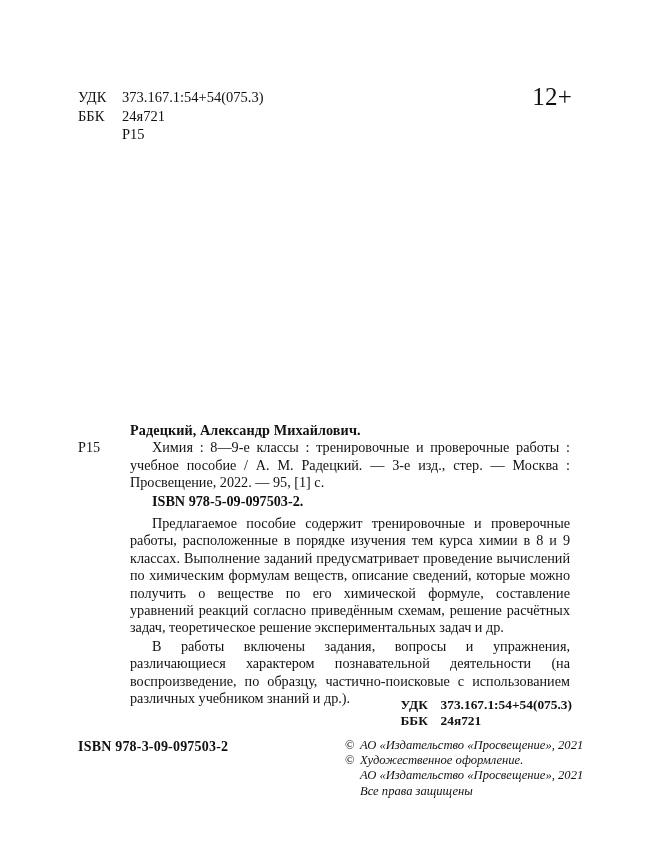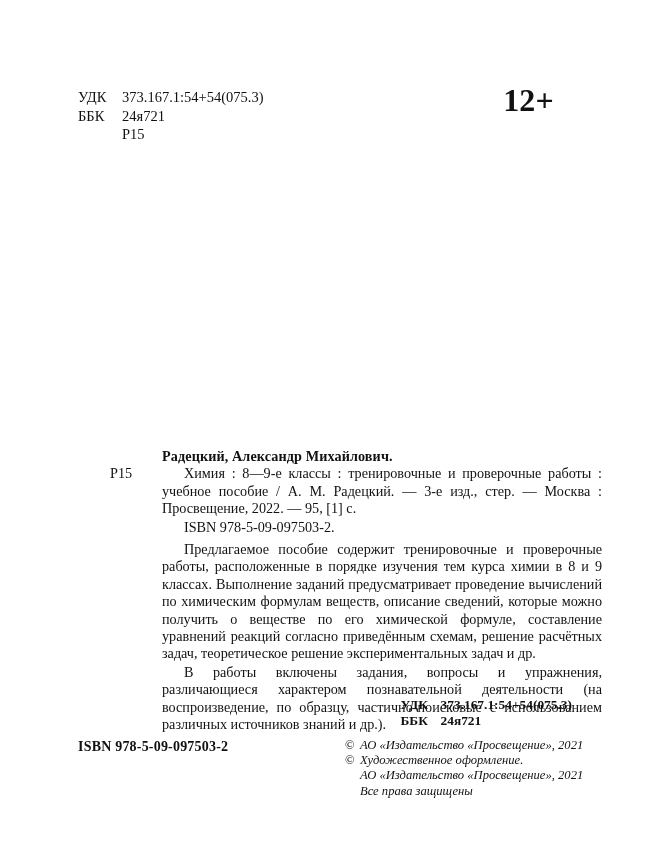--- a/index.html
+++ b/index.html
@@ -49,10 +49,10 @@
   
   .age-badge {
     position: absolute;
-    right: 96px;
+    right: 78px;
     top: 84px;
-    font-size: 32px;
-    font-weight: bold;
+    font-size: 25px;
+    font-weight: normal;
     letter-spacing: 0.2px;
     line-height: 1;
   }

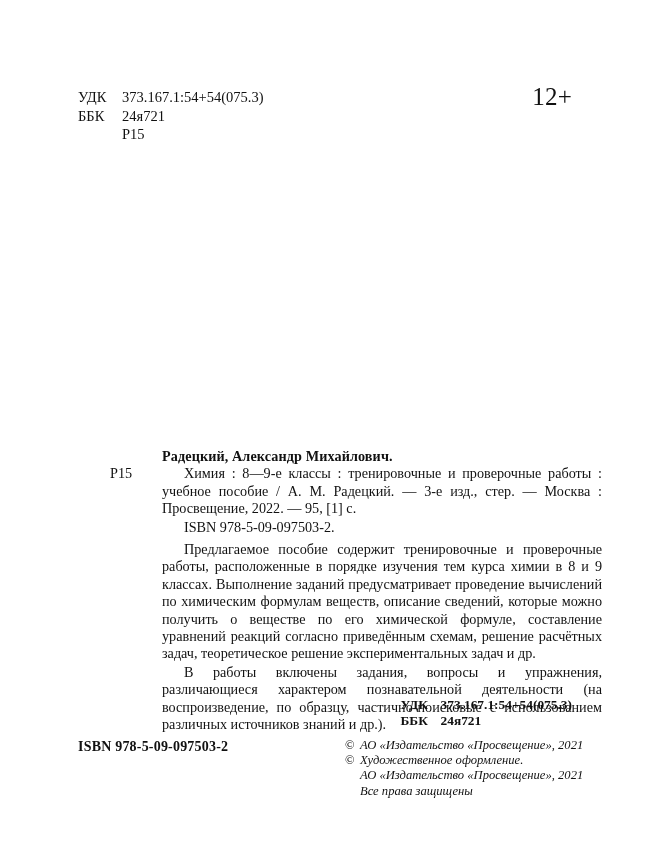--- a/index.html
+++ b/index.html
@@ -61,11 +61,10 @@
   .record {
     position: absolute;
     left: 78px;
-    top: 448px;
+    top: 422px;
     width: 492px;
     font-size: 14.2px;
     line-height: 17.4px;
-    margin-left: 32px;
   }
 
   .record-author {

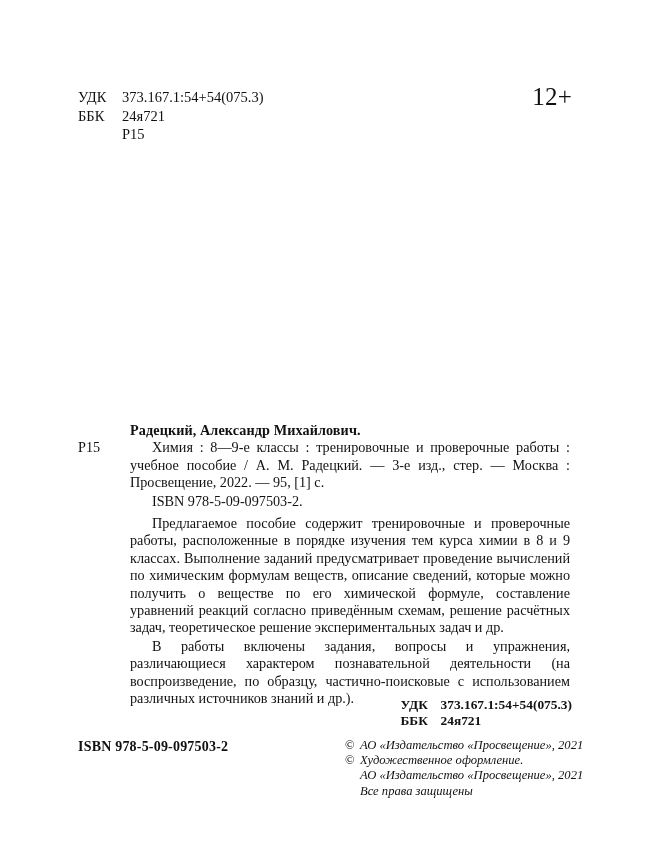--- a/index.html
+++ b/index.html
@@ -98,6 +98,7 @@
     margin-left: 52px;
     text-indent: 22px;
     margin-top: 1px;
+    font-weight: bold;
   }
 
   

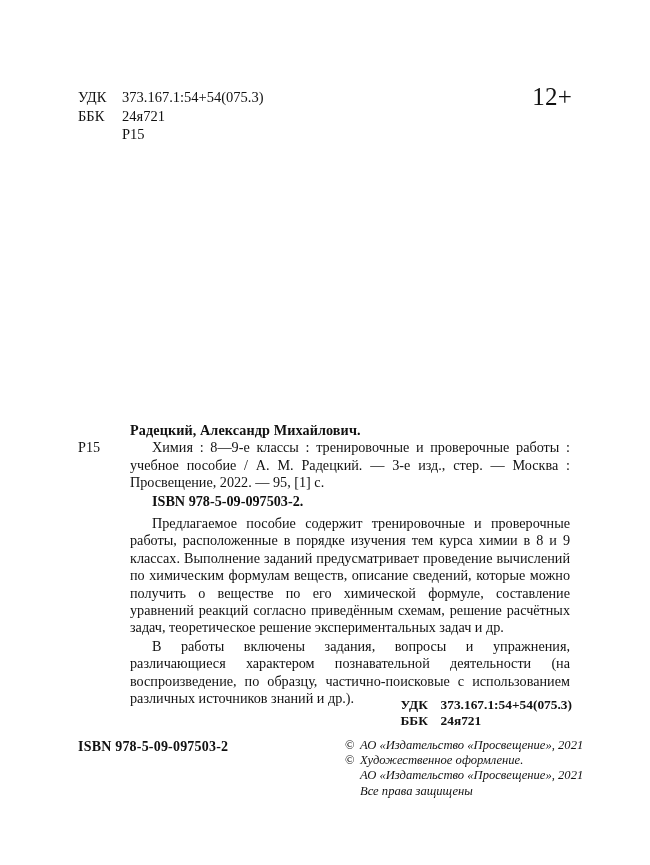--- a/index.html
+++ b/index.html
@@ -206,7 +206,7 @@
 
     <div class="annotation">
       <p>Предлагаемое пособие содержит тренировочные и проверочные работы, расположенные в порядке изучения тем курса химии в 8 и 9 классах. Выполнение заданий предусматривает проведение вычислений по химическим формулам веществ, описание сведений, которые можно получить о веществе по его химической формуле, составление уравнений реакций согласно приведённым схемам, решение расчётных задач, теоретическое решение экспериментальных задач и др.</p>
-      <p>В работы включены задания, вопросы и упражнения, различающиеся характером познавательной деятельности (на воспроизведение, по образцу, частично-поисковые с использованием различных источников знаний и др.).</p>
+      <p>В работы включены задания, вопросы и упражнения, различающиеся характером познавательной деятельности (на воспроизведение, по образцу, частично-поисковые с использованием различных учебником знаний и др.).</p>
     </div>
   </div>
 

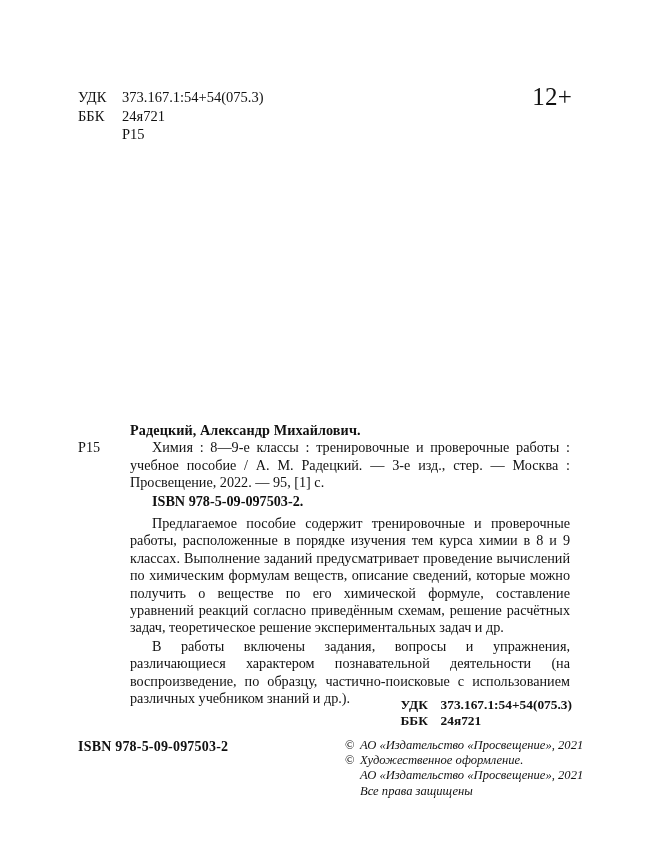--- a/index.html
+++ b/index.html
@@ -221,7 +221,7 @@
     </div>
   </div>
 
-  <div class="isbn-footer">ISBN 978-5-09-097503-2</div>
+  <div class="isbn-footer">ISBN 978-3-09-097503-2</div>
 
   <div class="copyright">
     <div class="copy-row">

